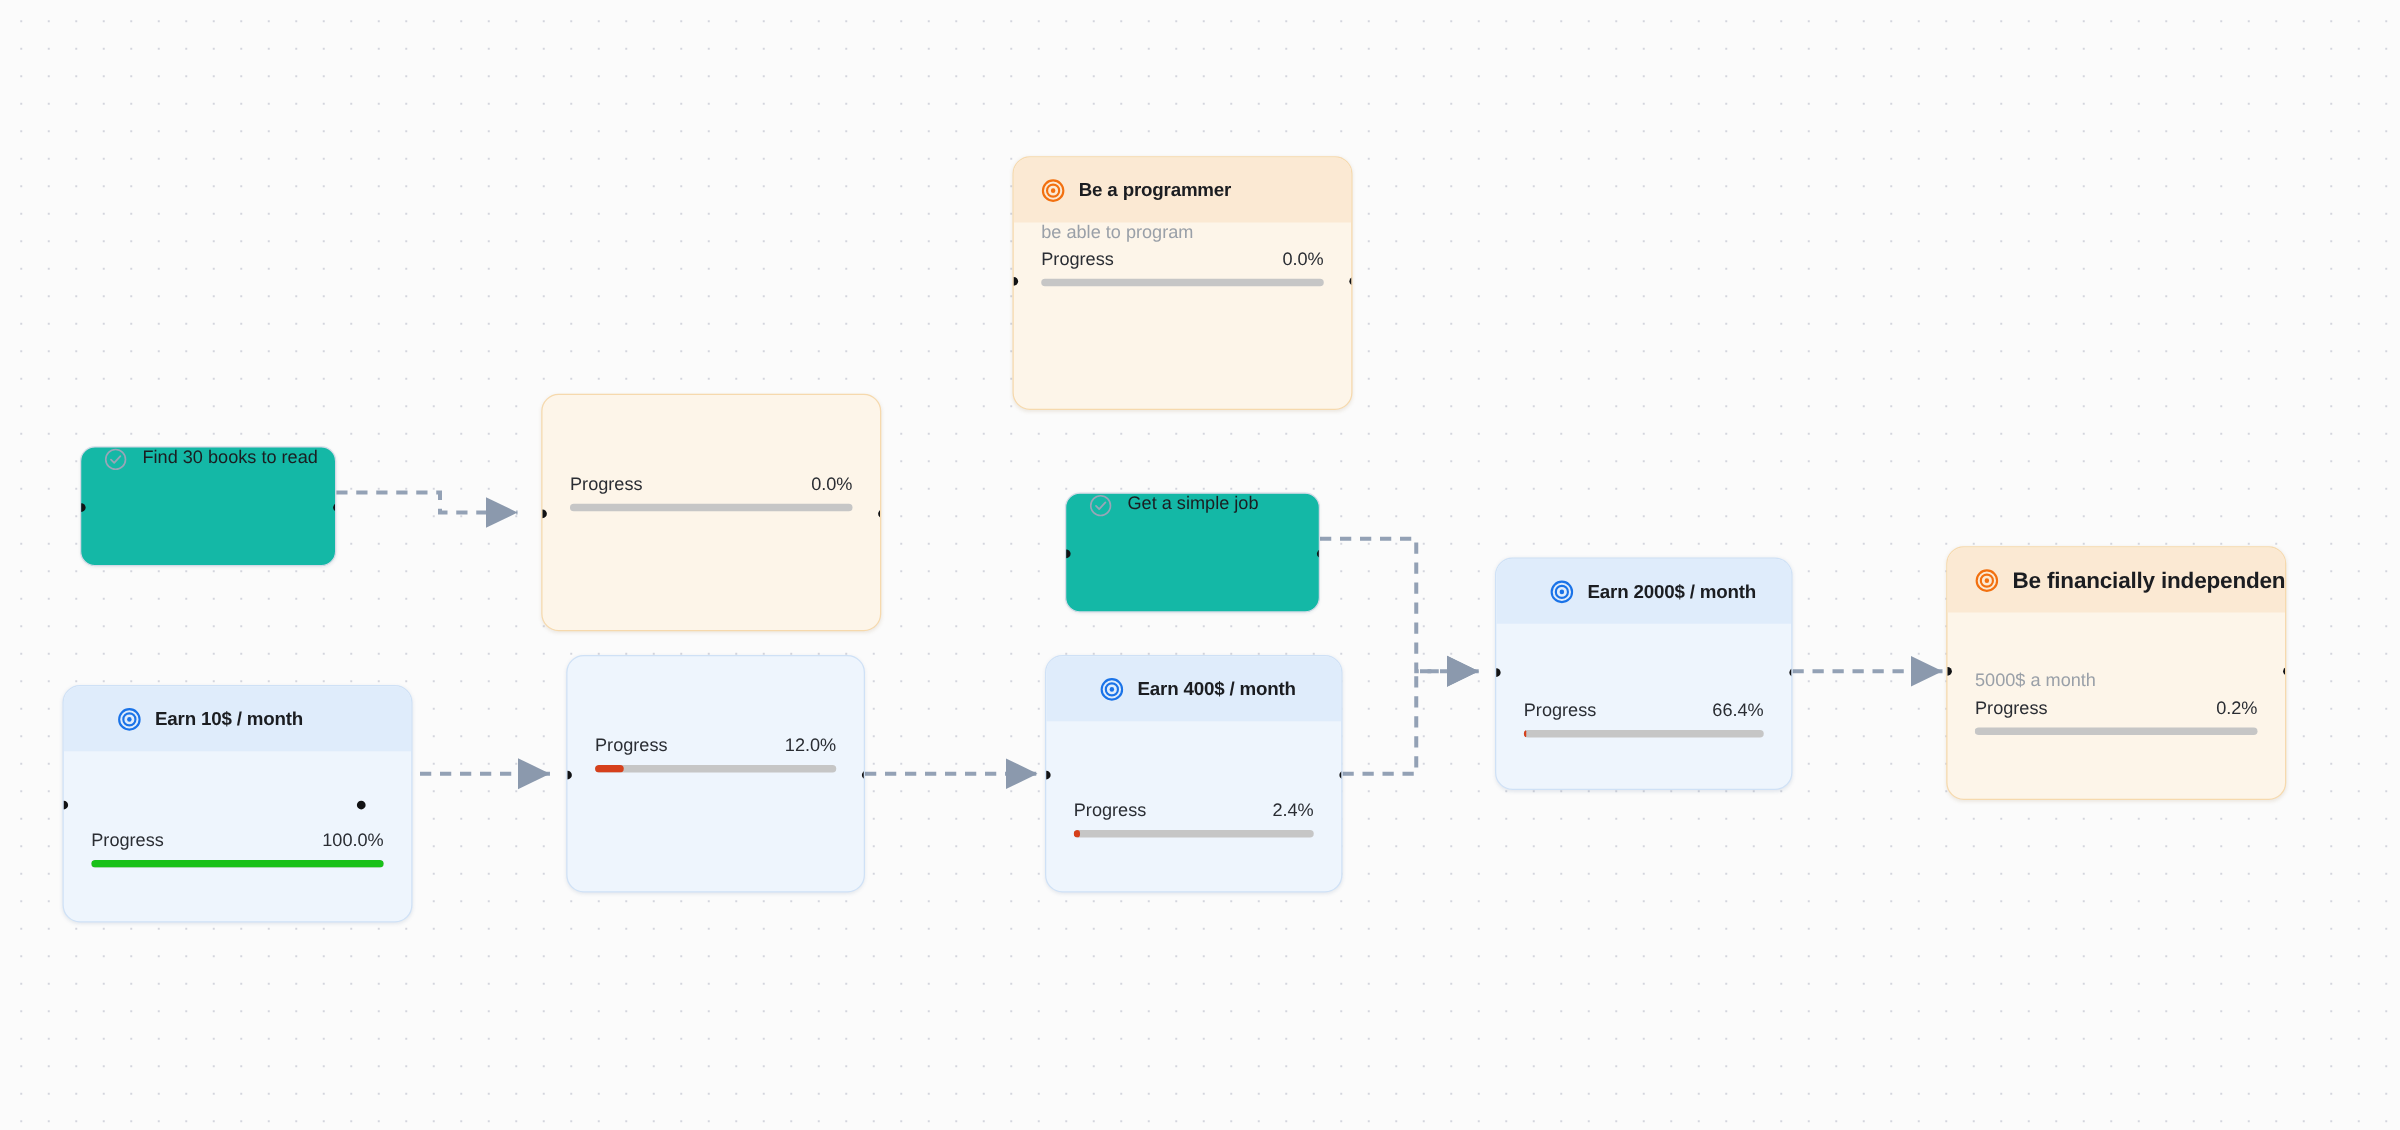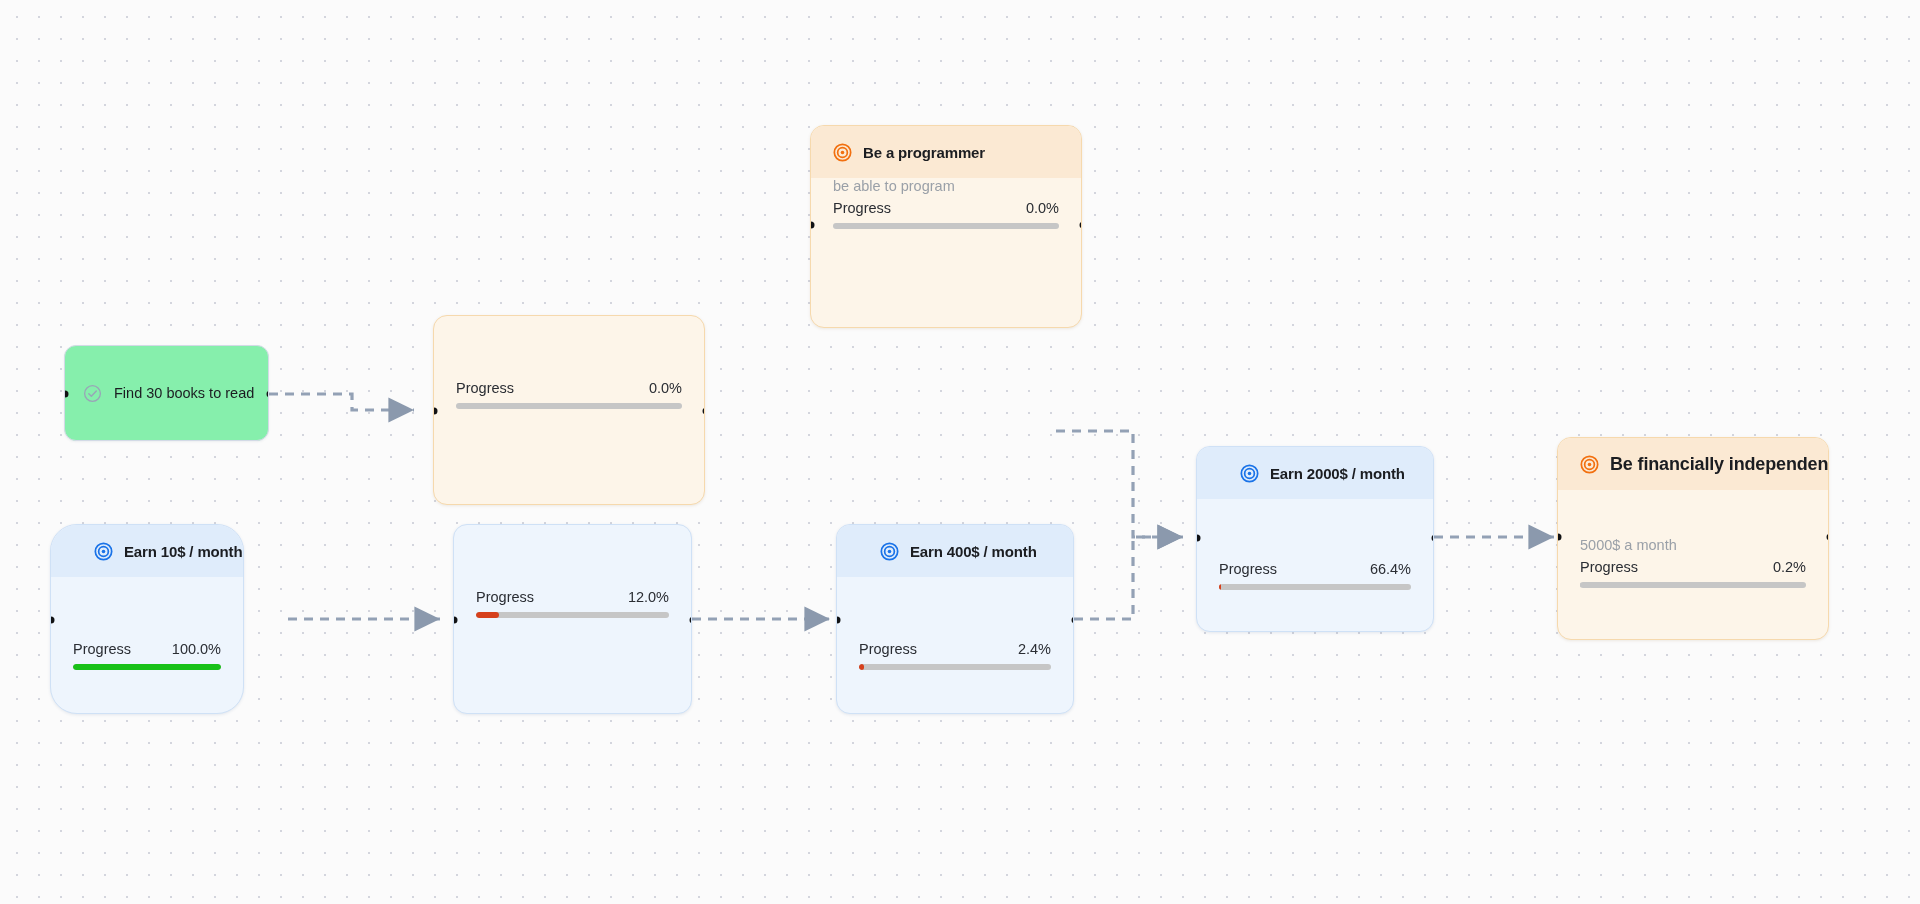--- a/index.html
+++ b/index.html
@@ -80,13 +80,14 @@
 
   
   .task{
-    background:#86efac;
+    background:#14b8a6;
     border:1px solid #d3dae6;
     border-radius:12px;
-    display:flex;align-items:center;
+    display:flex;
     gap:12px;
     padding:0 18px;
     box-shadow:0 1px 2px rgba(70,90,120,.08);
+    margin-top:12px;
   }
   .task-label{font-size:14.5px;color:#1b1d21;white-space:nowrap;}
 

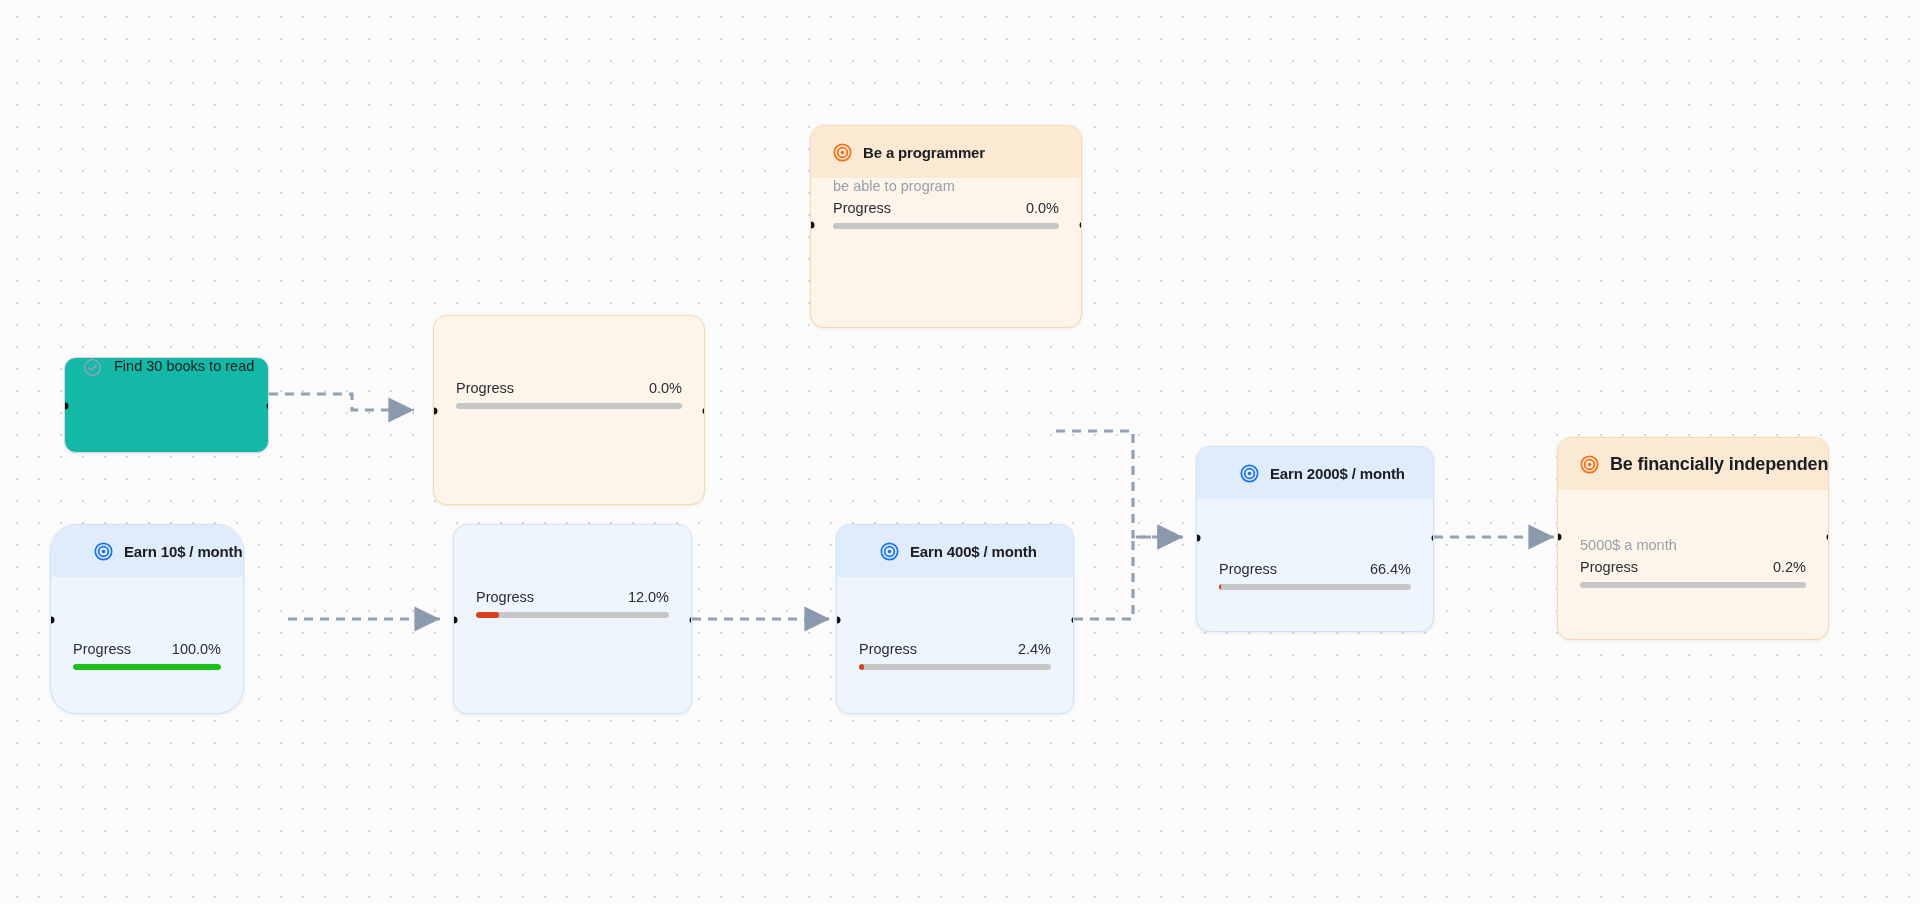--- a/index.html
+++ b/index.html
@@ -178,6 +178,15 @@
     <div class="handle" style="left:205px;top:48px;"></div>
   </div>
 
+  <div class="node task" style="left:852px;top:382px;width:204px;height:96px;">
+    <svg class="check-icon" viewBox="0 0 20 20">
+      <circle cx="10" cy="10" r="8.3" fill="none" stroke="#99a5b7" stroke-width="1.4"></circle>
+      <path d="M6.1,10.2 L8.8,12.9 L14,7.3" fill="none" stroke="#99a5b7" stroke-width="1.5" stroke-linecap="round" stroke-linejoin="round"></path>
+    </svg>
+    <span class="task-label">Get a simple job</span>
+    <div class="handle" style="left:0px;top:48px;"></div>
+    <div class="handle" style="left:204px;top:48px;"></div>
+  </div>
 
   <div class="node subgoal" style="left:50px;top:524px;width:194px;height:190px;border-radius:27px;">
     <div class="node-head">

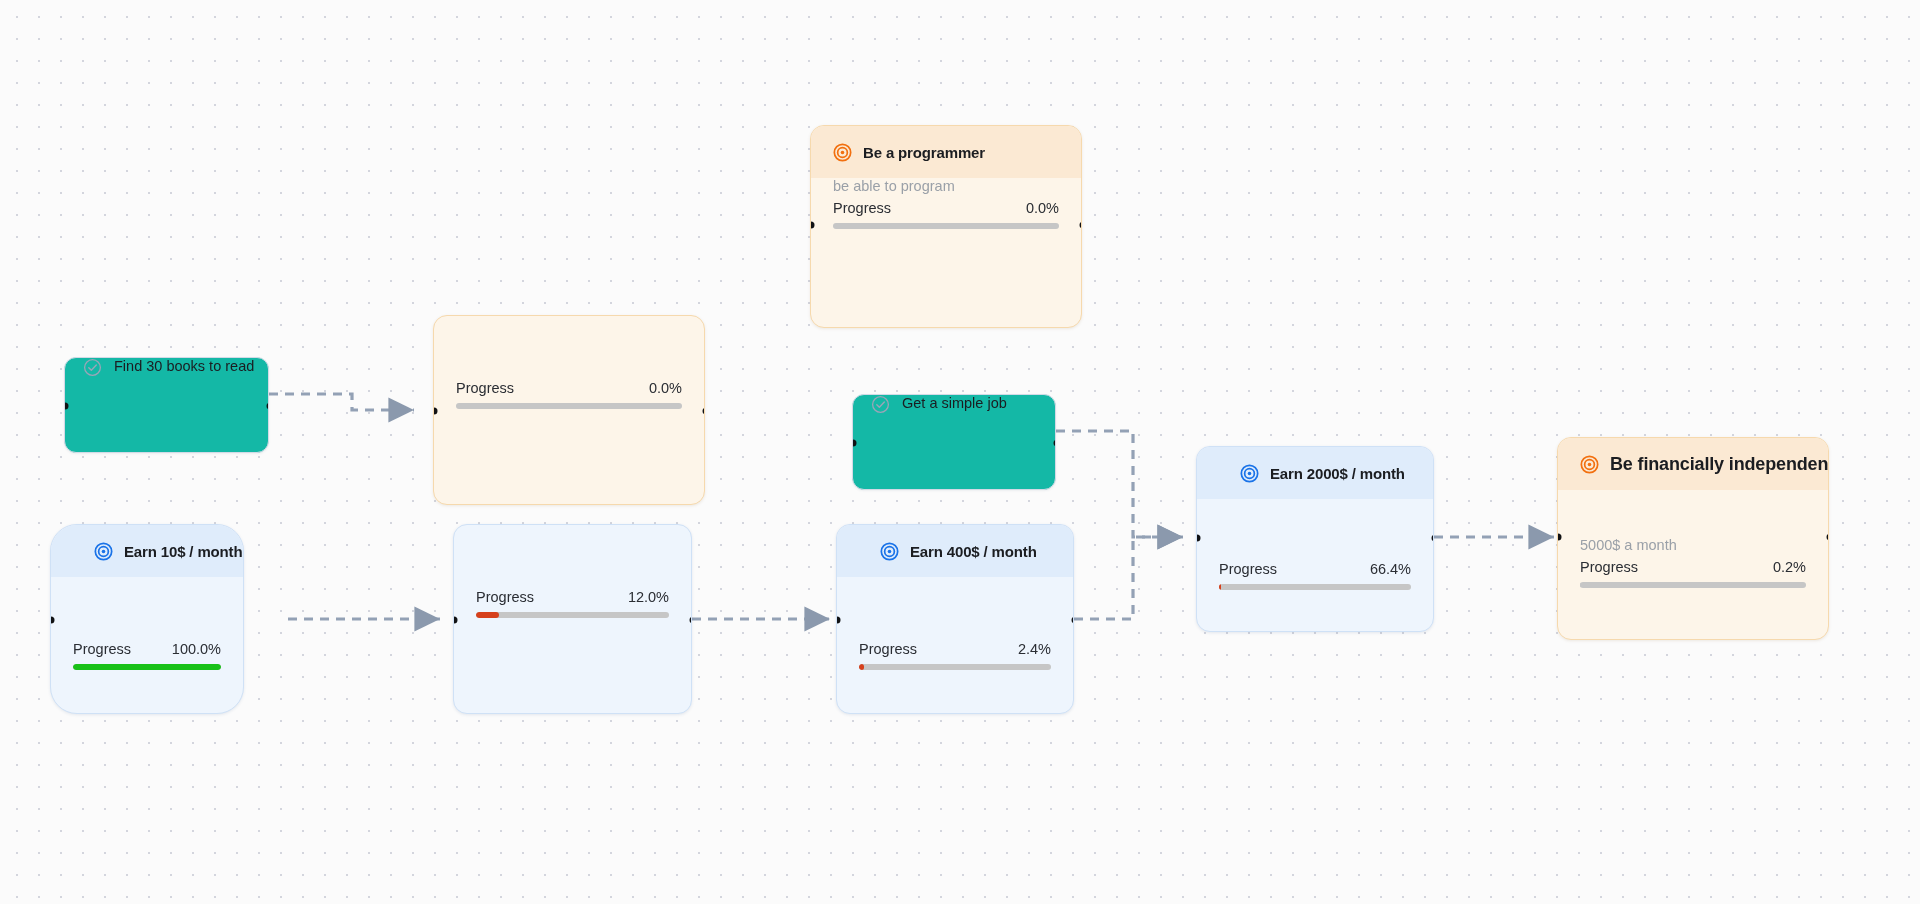--- a/index.html
+++ b/index.html
@@ -188,7 +188,7 @@
     <div class="handle" style="left:204px;top:48px;"></div>
   </div>
 
-  <div class="node subgoal" style="left:50px;top:524px;width:194px;height:190px;border-radius:27px;">
+  <div class="node subgoal" style="left:50px;top:548px;width:280px;height:190px;">
     <div class="node-head">
       <svg class="target-icon" viewBox="0 0 20 20">
         <circle cx="10" cy="10" r="8.6" fill="none" stroke="#1a73e8" stroke-width="1.8"></circle>

